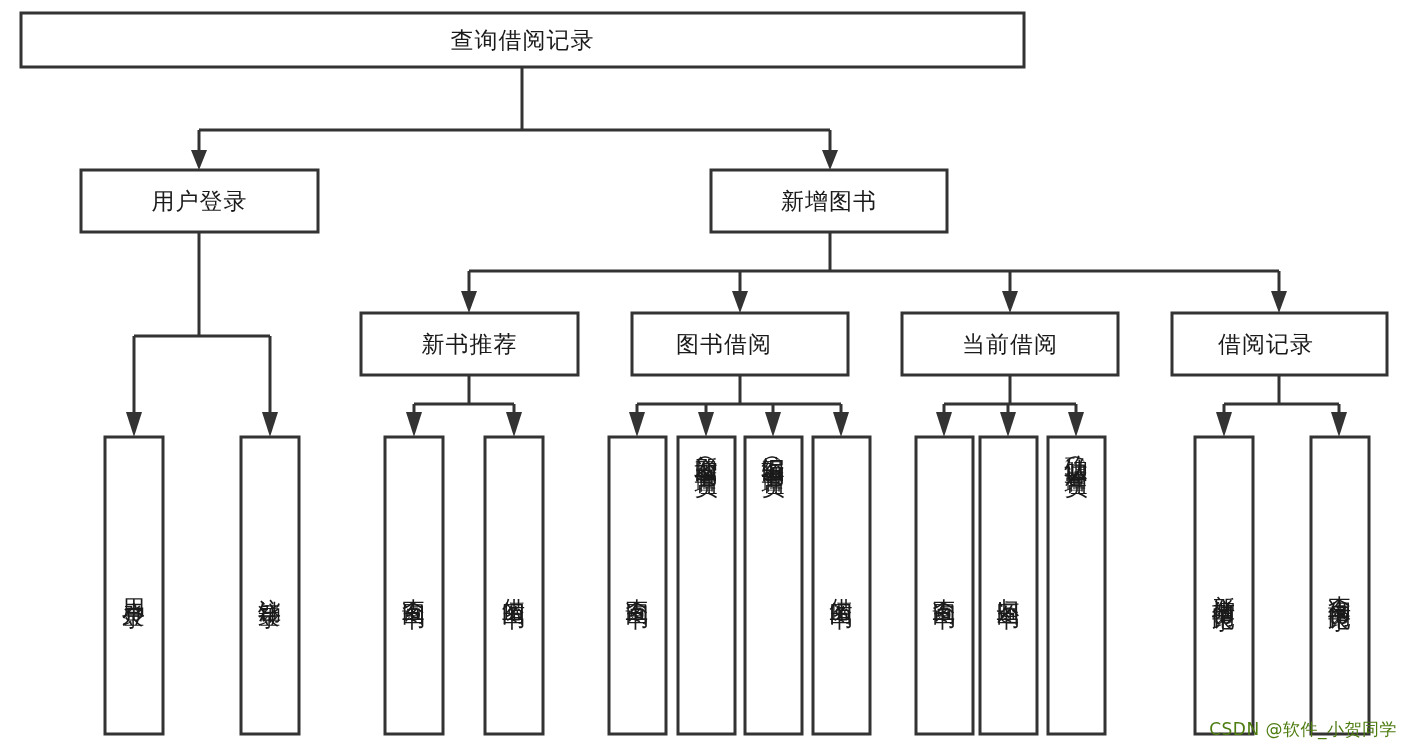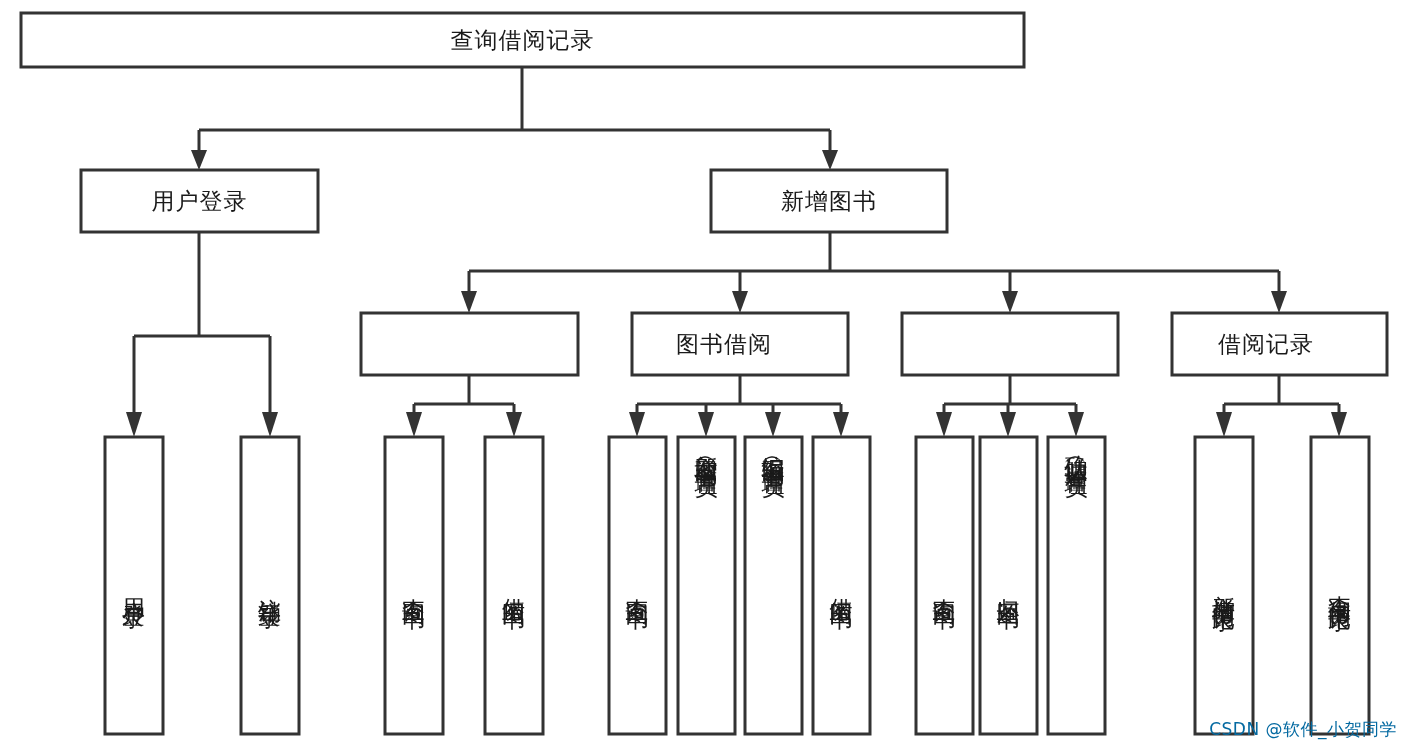--- a/index.html
+++ b/index.html
@@ -196,6 +196,9 @@
     <span class="hlabel-text">新增图书</span>
   </div>
 
+  <div class="hlabel-wrap" style="left:361px; top:313px; width:217px; height:62px;">
+    <span class="hlabel-text">新书推荐</span>
+  </div>
   <div class="hlabel-wrap" style="left:632px; top:313px; width:184px; height:62px;">
     <span class="hlabel-text">图书借阅</span>
   </div>

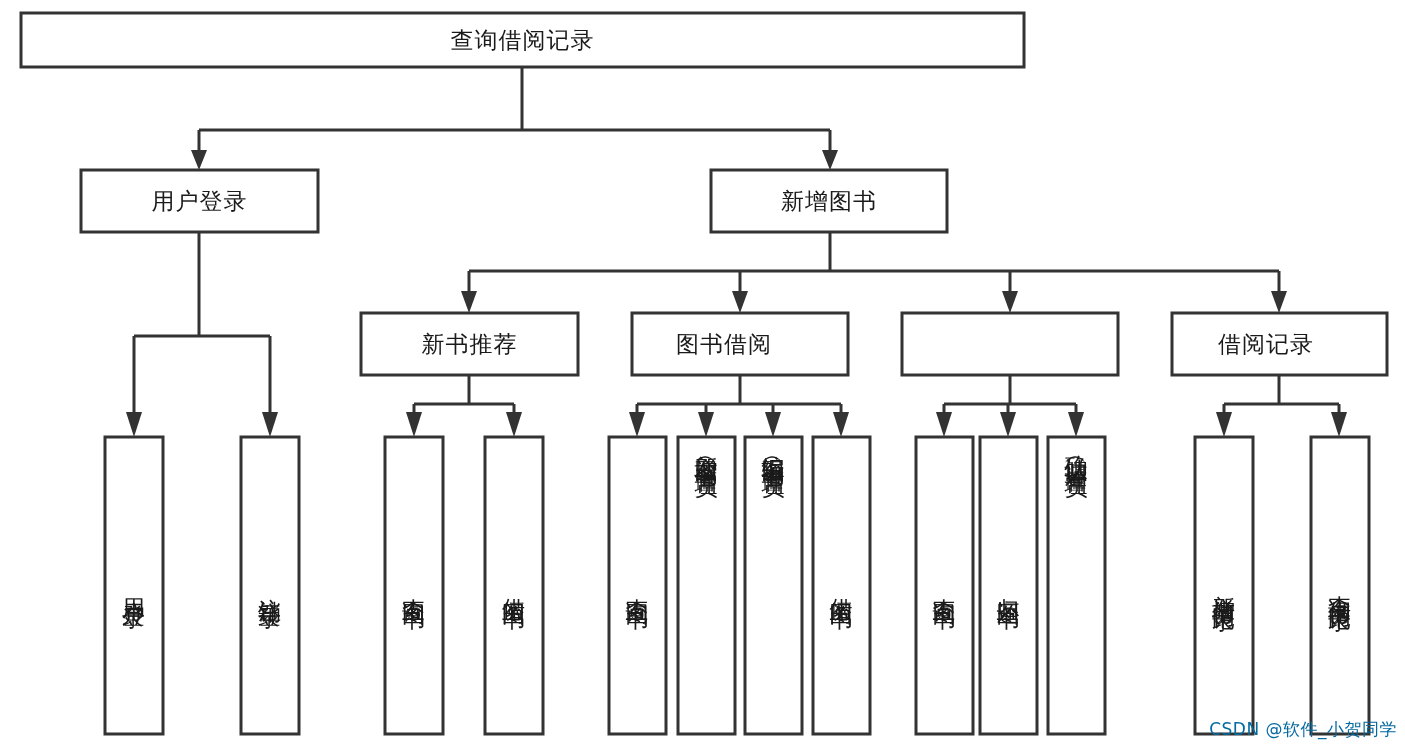--- a/index.html
+++ b/index.html
@@ -202,6 +202,9 @@
   <div class="hlabel-wrap" style="left:632px; top:313px; width:184px; height:62px;">
     <span class="hlabel-text">图书借阅</span>
   </div>
+  <div class="hlabel-wrap" style="left:902px; top:313px; width:216px; height:62px;">
+    <span class="hlabel-text">当前借阅</span>
+  </div>
   <div class="hlabel-wrap" style="left:1172px; top:313px; width:188px; height:62px;">
     <span class="hlabel-text">借阅记录</span>
   </div>

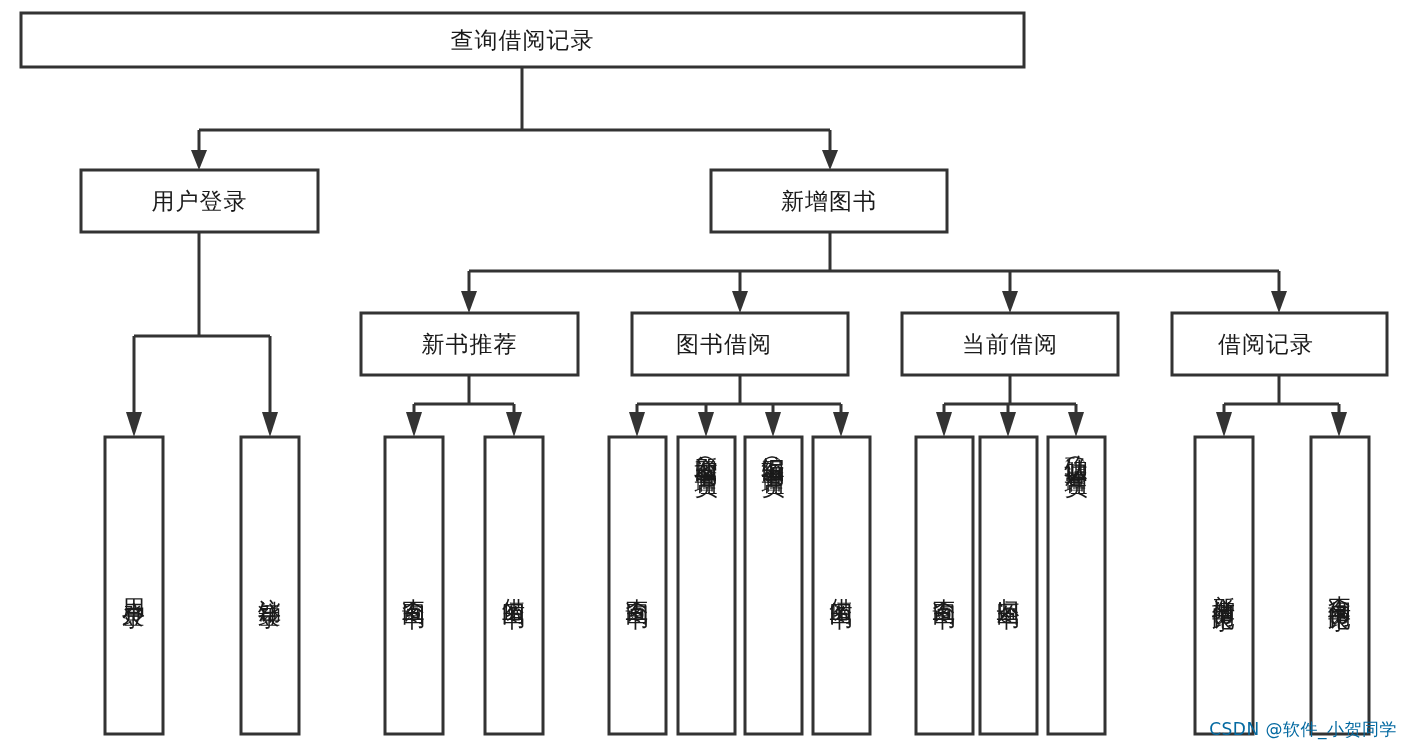--- a/index.html
+++ b/index.html
@@ -79,7 +79,7 @@
     bottom: 6px;
     font-family: "DejaVu Sans", "Liberation Sans", sans-serif;
     font-size: 17px;
-    color: #0369a1;
+    color: #4d7c0f;
     letter-spacing: 0.5px;
     white-space: nowrap;
     pointer-events: none;

